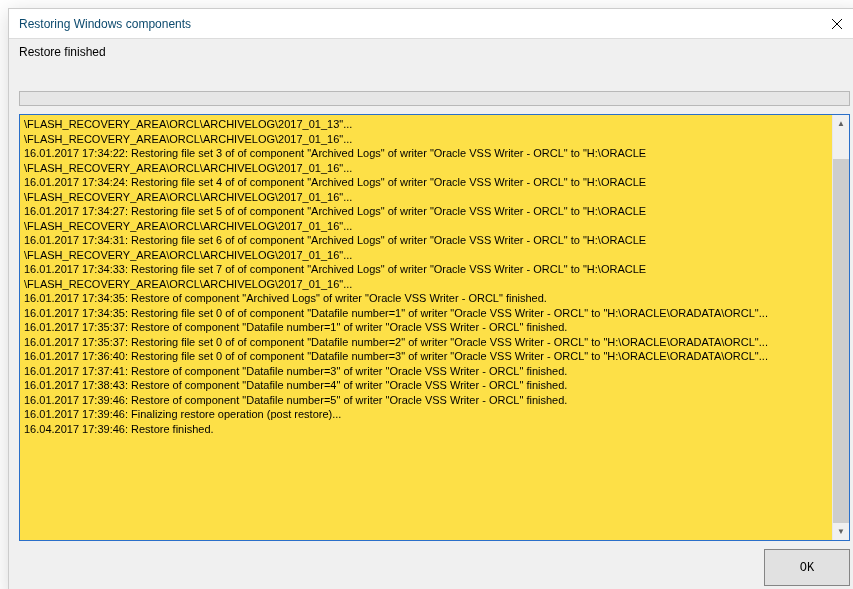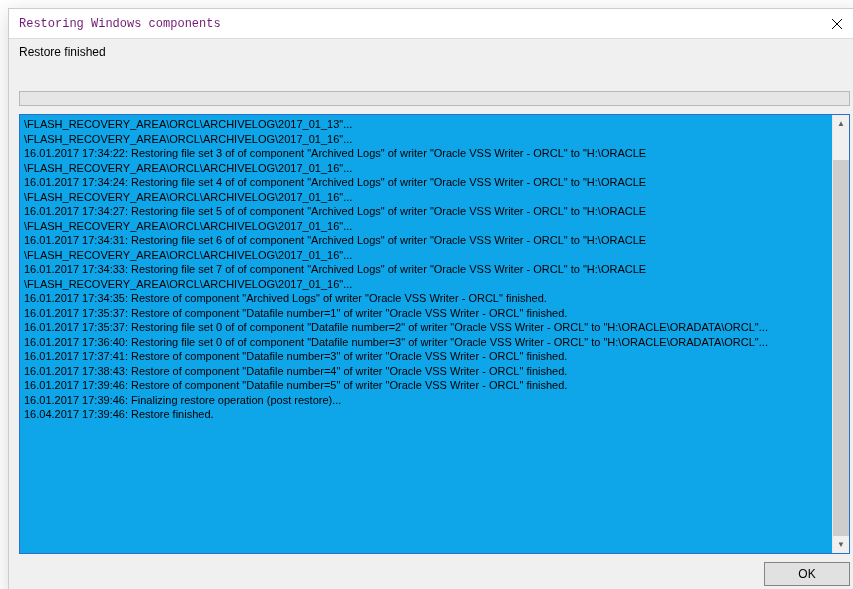--- a/index.html
+++ b/index.html
@@ -30,8 +30,7 @@
     }
     .titlebar-title {
       font-size: 12px;
-      color: #701a75;
-      font-family: Liberation Mono, monospace;
+      color: #0c4a6e;
     }
     .close-btn {
       width: 46px;

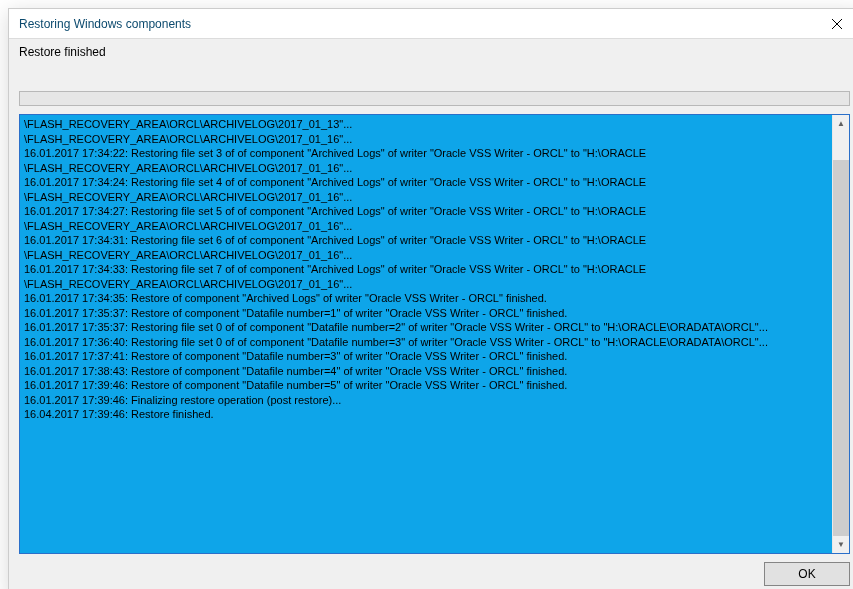--- a/index.html
+++ b/index.html
@@ -59,7 +59,7 @@
       flex: 1;
       margin: 0 10px 8px 10px;
       border: 1px solid #2a6fc9;
-      background: #0ea5e9;
+      background: #fde047;
       position: relative;
       display: flex;
     }

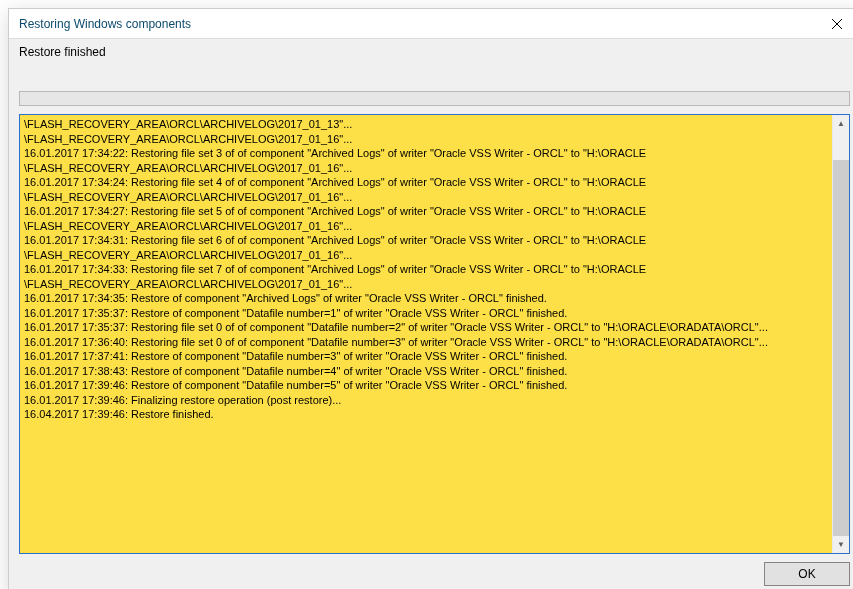--- a/index.html
+++ b/index.html
@@ -152,6 +152,7 @@
         <div class="log-line">16.01.2017 17:34:33: Restoring file set 7 of of component "Archived Logs" of writer "Oracle VSS Writer - ORCL" to "H:\ORACLE</div>
         <div class="log-line">\FLASH_RECOVERY_AREA\ORCL\ARCHIVELOG\2017_01_16"...</div>
         <div class="log-line">16.01.2017 17:34:35: Restore of component "Archived Logs" of writer "Oracle VSS Writer - ORCL" finished.</div>
+        <div class="log-line">16.01.2017 17:34:35: Restoring file set 0 of of component "Datafile number=1" of writer "Oracle VSS Writer - ORCL" to "H:\ORACLE\ORADATA\ORCL"...</div>
         <div class="log-line">16.01.2017 17:35:37: Restore of component "Datafile number=1" of writer "Oracle VSS Writer - ORCL" finished.</div>
         <div class="log-line">16.01.2017 17:35:37: Restoring file set 0 of of component "Datafile number=2" of writer "Oracle VSS Writer - ORCL" to "H:\ORACLE\ORADATA\ORCL"...</div>
         <div class="log-line">16.01.2017 17:36:40: Restoring file set 0 of of component "Datafile number=3" of writer "Oracle VSS Writer - ORCL" to "H:\ORACLE\ORADATA\ORCL"...</div>

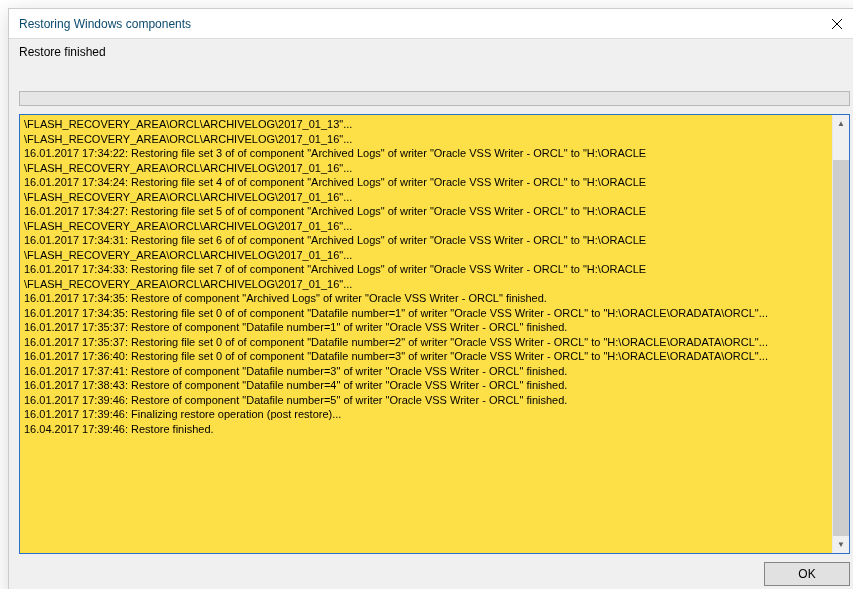--- a/index.html
+++ b/index.html
@@ -110,11 +110,11 @@
     }
     .ok-button {
       width: 86px;
-      height: 24px;
+      height: 37px;
       background: #e1e1e1;
       border: 1px solid #858585;
       font-size: 12px;
-      font-family: Liberation Sans, sans-serif;
+      font-family: Liberation Mono, monospace;
       cursor: pointer;
     }
   </style>

